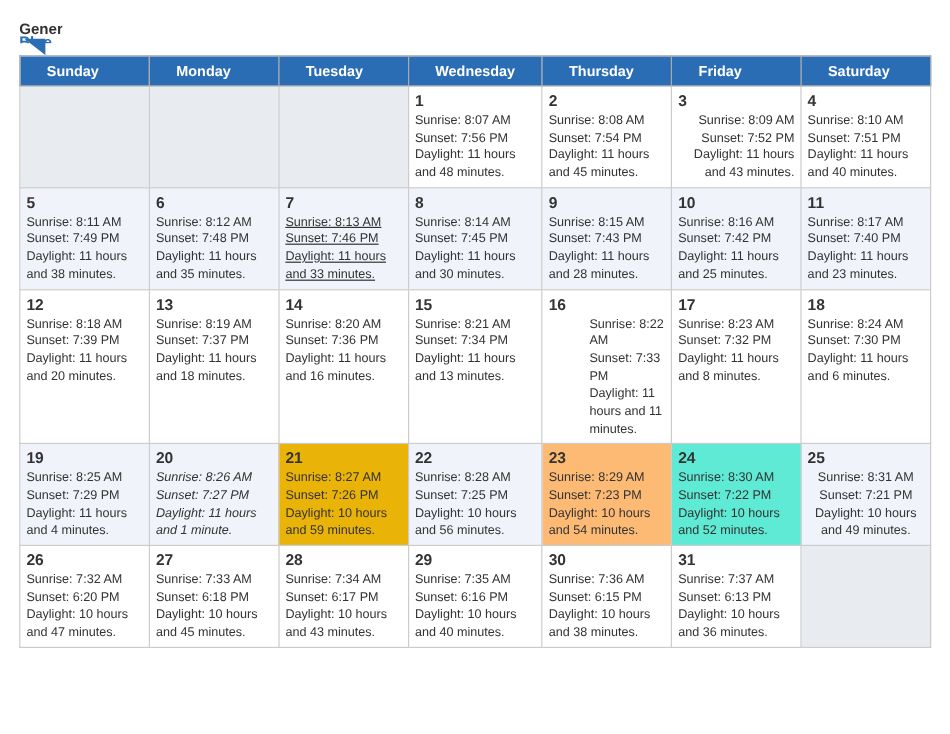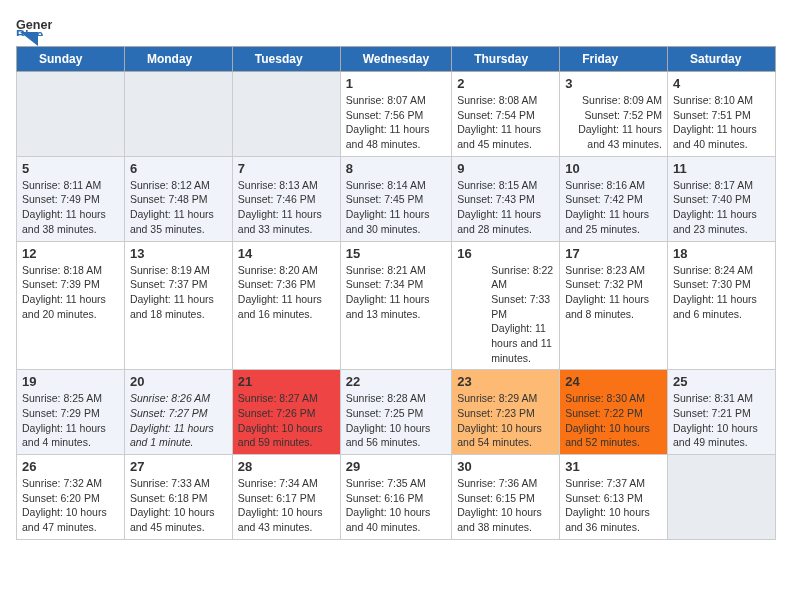--- a/index.html
+++ b/index.html
@@ -165,7 +165,7 @@
         </td>
         <td style="background: rgb(240, 244, 250);">
           <span class="day-number">7</span>
-          <div class="day-info" style="white-space: pre-line;">Sunrise: 8:13 AM
+          <div class="day-info" style="white-space: pre-line; text-decoration: underline;">Sunrise: 8:13 AM
 Sunset: 7:46 PM
 Daylight: 11 hours and 33 minutes.</div>
         </td>

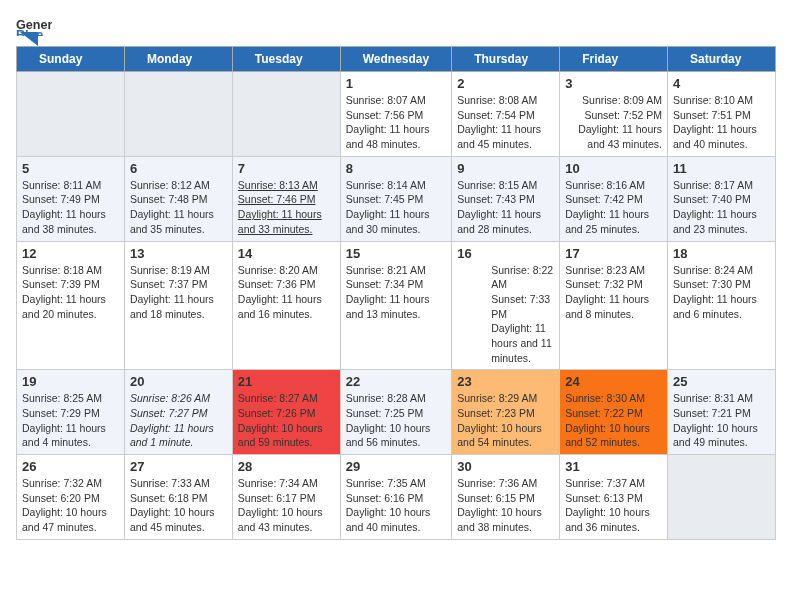--- a/index.html
+++ b/index.html
@@ -251,7 +251,7 @@
 Sunset: 7:27 PM
 Daylight: 11 hours and 1 minute.</div>
         </td>
-        <td style="background: #ef4444;">
+        <td style="background: #eab308;">
           <span class="day-number">21</span>
           <div class="day-info" style="white-space: pre-line;">Sunrise: 8:27 AM
 Sunset: 7:26 PM

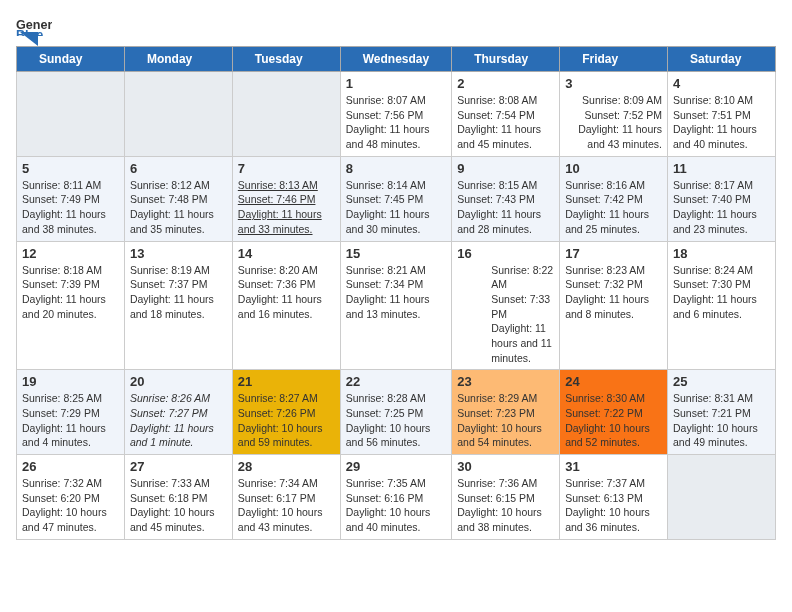--- a/index.html
+++ b/index.html
@@ -269,7 +269,7 @@
 Sunset: 7:23 PM
 Daylight: 10 hours and 54 minutes.</div>
         </td>
-        <td style="background: #f97316; margin-top: 43px;">
+        <td style="background: #5eead4; margin-top: 43px;">
           <span class="day-number">24</span>
           <div class="day-info" style="white-space: pre-line;">Sunrise: 8:30 AM
 Sunset: 7:22 PM

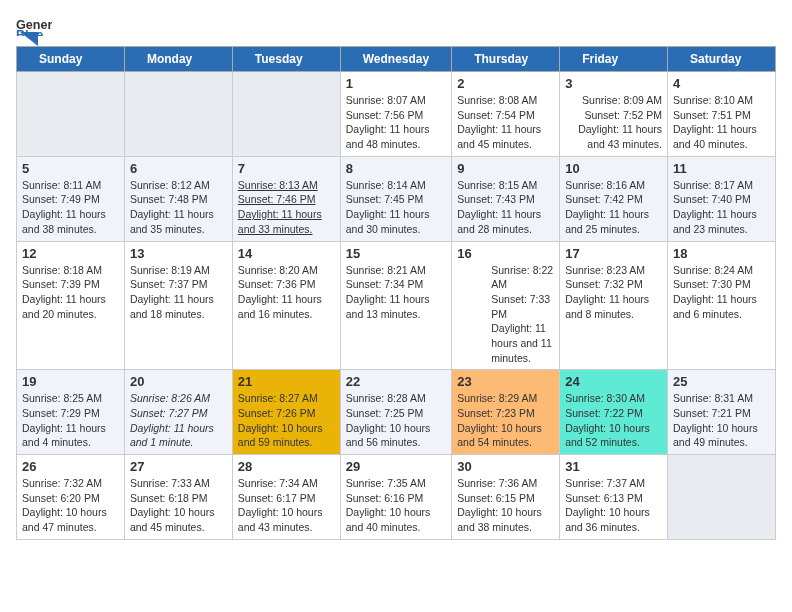--- a/index.html
+++ b/index.html
@@ -277,7 +277,7 @@
         </td>
         <td style="background: rgb(240, 244, 250);">
           <span class="day-number">25</span>
-          <div class="day-info" style="white-space: pre-line;">Sunrise: 8:31 AM
+          <div class="day-info" style="white-space: pre-line; text-align: center;">Sunrise: 8:31 AM
 Sunset: 7:21 PM
 Daylight: 10 hours and 49 minutes.</div>
         </td>

